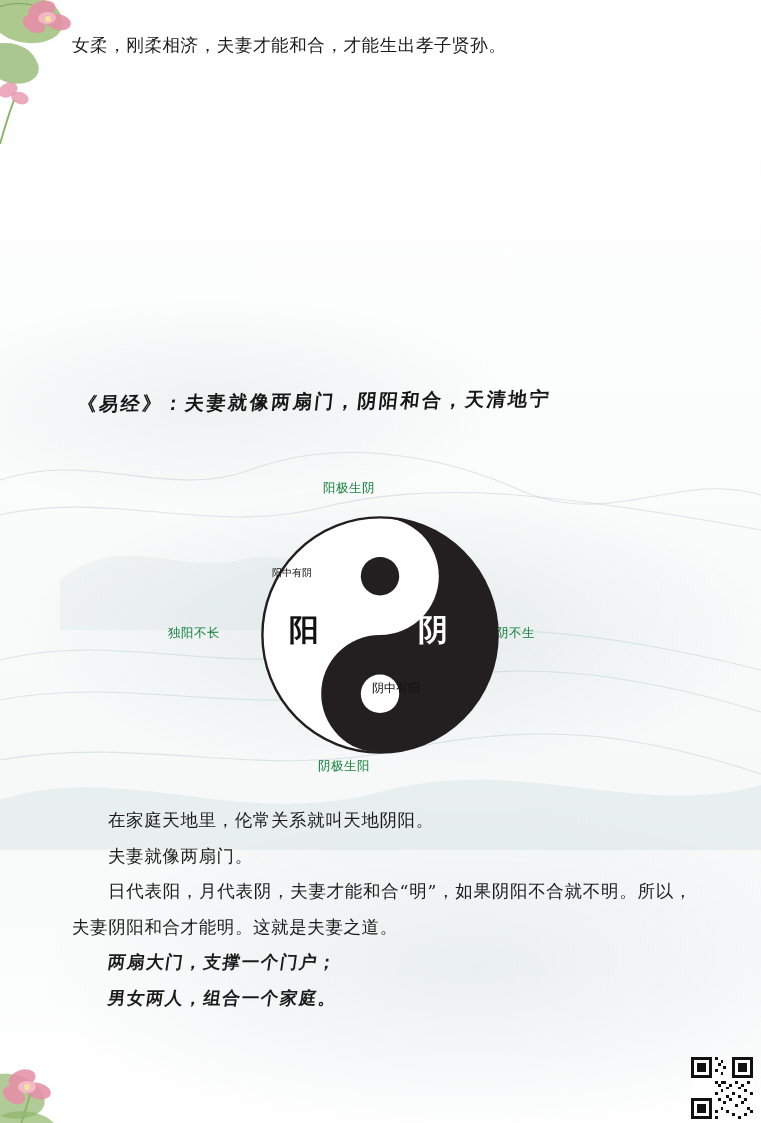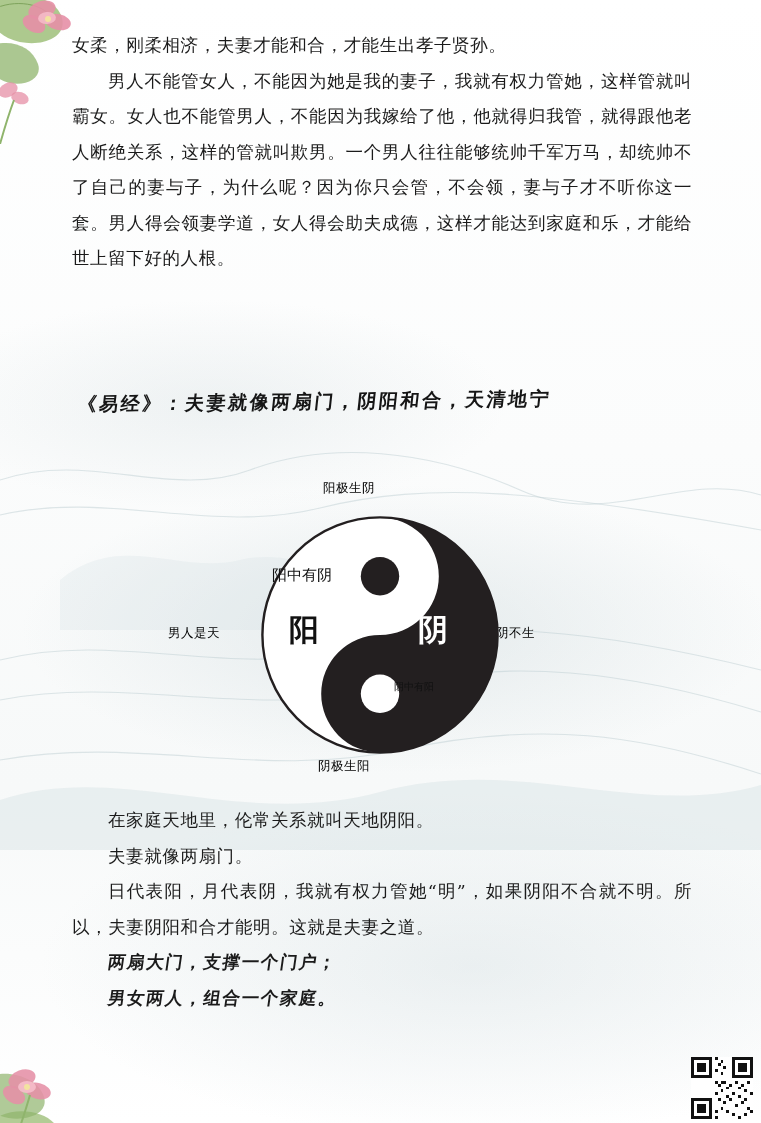--- a/index.html
+++ b/index.html
@@ -217,7 +217,6 @@
 
   <div class="para p-top">
     <span>女柔，刚柔相济，夫妻才能和合，才能生出孝子贤孙。</span>
-    <span class="indent">男人不能管女人，不能因为她是我的妻子，我就有权力管她，这样管就叫霸女。女人也不能管男人，不能因为我嫁给了他，他就得归我管，就得跟他老人断绝关系，这样的管就叫欺男。一个男人往往能够统帅千军万马，却统帅不了自己的妻与子，为什么呢？因为你只会管，不会领，妻与子才不听你这一套。男人得会领妻学道，女人得会助夫成德，这样才能达到家庭和乐，才能给世上留下好的人根。</span>
   </div>
 
   <div class="quote-hand">《易经》：夫妻就像两扇门，阴阳和合，天清地宁</div>

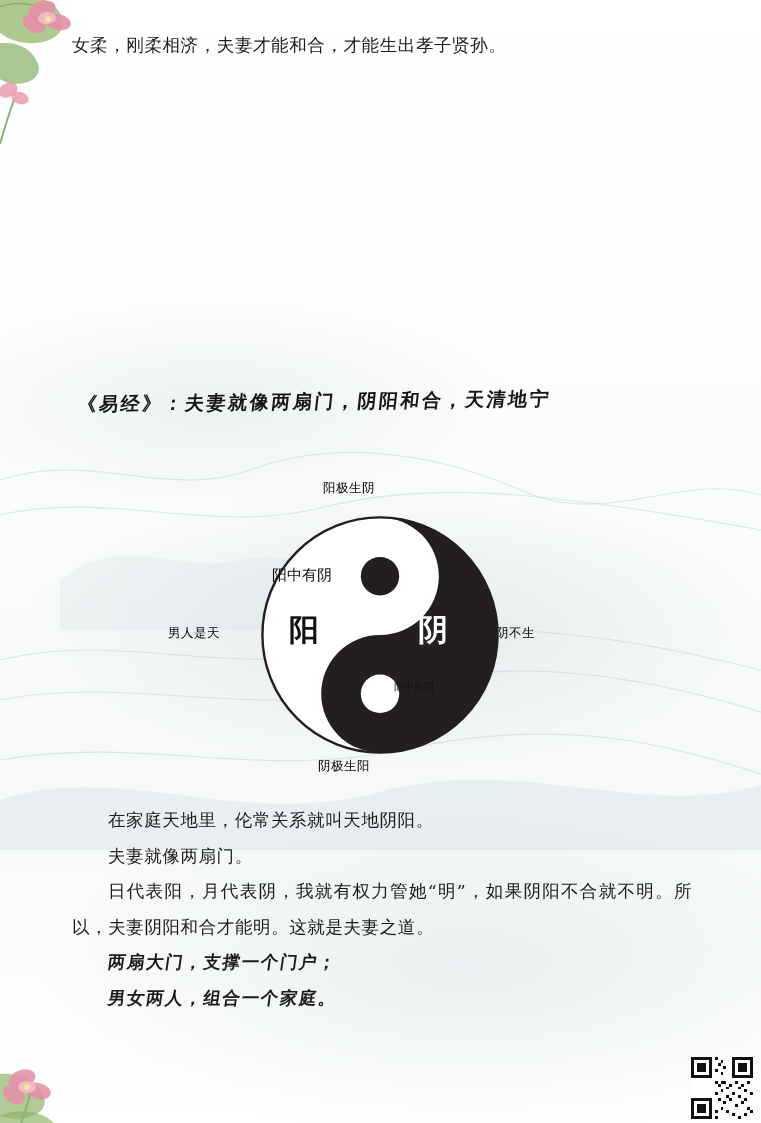--- a/index.html
+++ b/index.html
@@ -115,7 +115,7 @@
     position: absolute;
     font-family: "DejaVu Serif", serif;
     font-size: 12.5px;
-    color: #000000;
+    color: #15803d;
     white-space: nowrap;
     letter-spacing: 0.5px;
   }

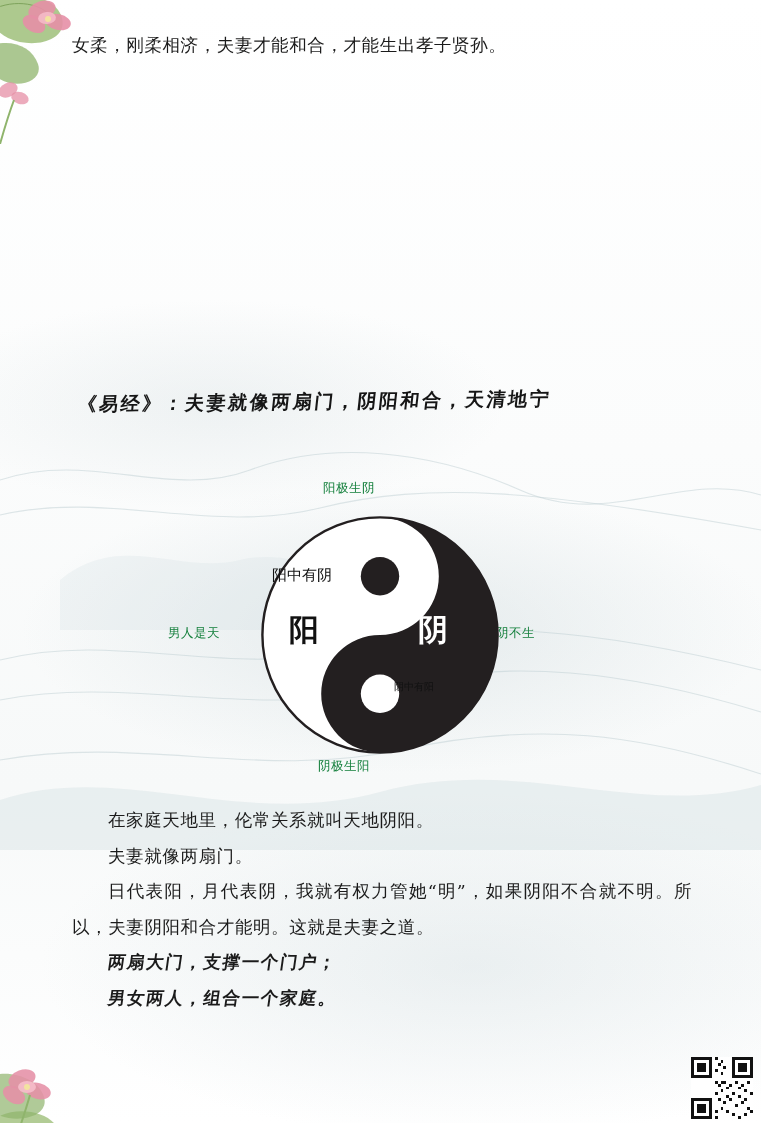--- a/index.html
+++ b/index.html
@@ -129,7 +129,7 @@
     font-family: "DejaVu Serif", serif;
     white-space: nowrap;
   }
-  .in-yzyy { left: 112px; top: 86px; font-size: 15px; color: #111; }
+  .in-yzyy { left: 112px; top: 86px; font-size: 10px; color: #111; }
   .in-yzyy2 { left: 234px; top: 200px; font-size: 10px; color: #111; }
   .in-yang-big { left: 129px; top: 130px; font-size: 30px; font-weight: bold; color: #111; }
   .in-yin-big  { left: 258px; top: 130px; font-size: 30px; font-weight: bold; color: #fff; }

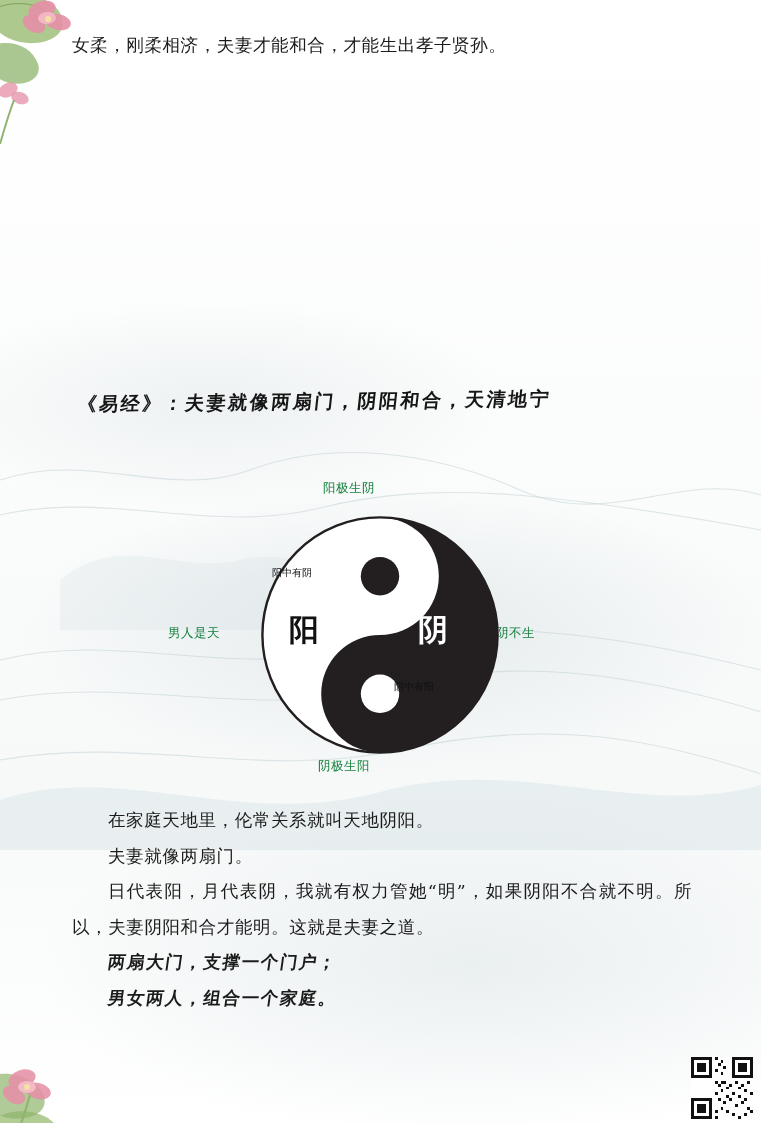--- a/index.html
+++ b/index.html
@@ -225,7 +225,7 @@
 
     <div class="yy-label lbl-top">阳极生阴</div>
     <div class="yy-label lbl-bottom">阴极生阳</div>
-    <div class="yy-label lbl-left">男人是天</div>
+    <div class="yy-label lbl-left">独阳不长</div>
     <div class="yy-label lbl-right">孤阴不生</div>
 
     <div class="yy-wrap">

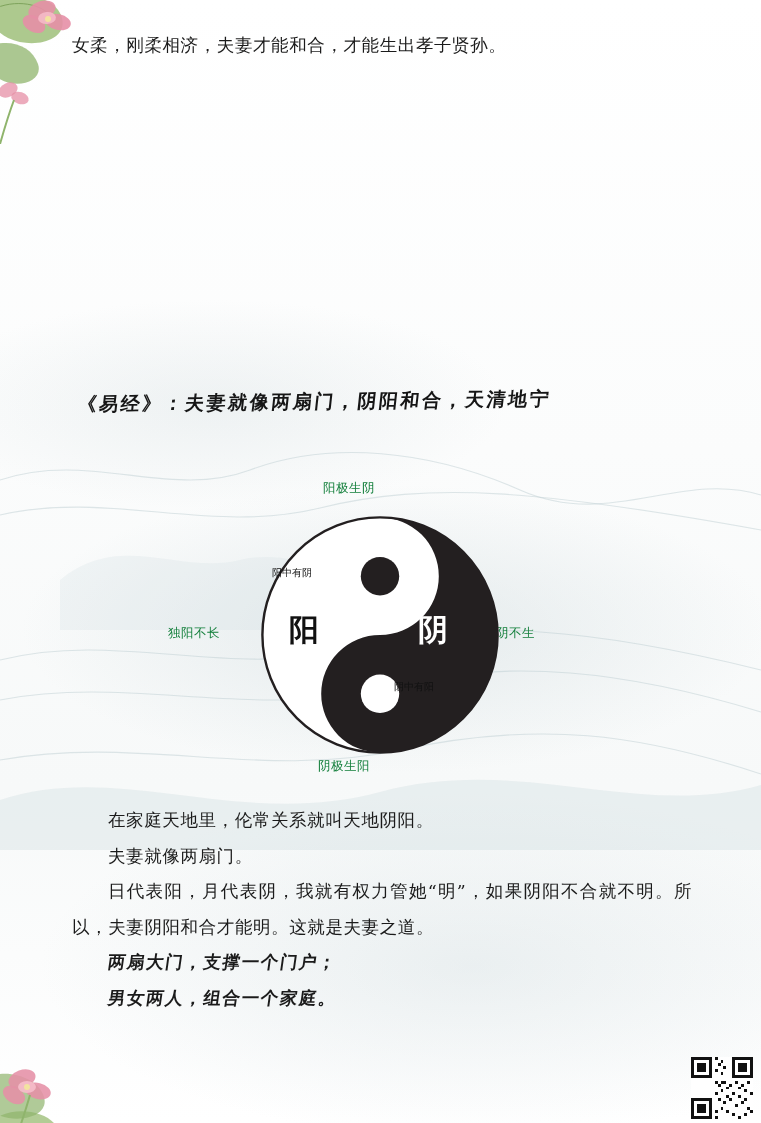--- a/index.html
+++ b/index.html
@@ -130,7 +130,7 @@
     white-space: nowrap;
   }
   .in-yzyy { left: 112px; top: 86px; font-size: 10px; color: #111; }
-  .in-yzyy2 { left: 234px; top: 200px; font-size: 10px; color: #111; }
+  .in-yzyy2 { left: 212px; top: 200px; font-size: 12px; color: #111; }
   .in-yang-big { left: 129px; top: 130px; font-size: 30px; font-weight: bold; color: #111; }
   .in-yin-big  { left: 258px; top: 130px; font-size: 30px; font-weight: bold; color: #fff; }
   .in-center   { left: 186px; top: 122px; font-size: 15px; color: #fff; line-height: 20px; text-align: center; width: 44px; }

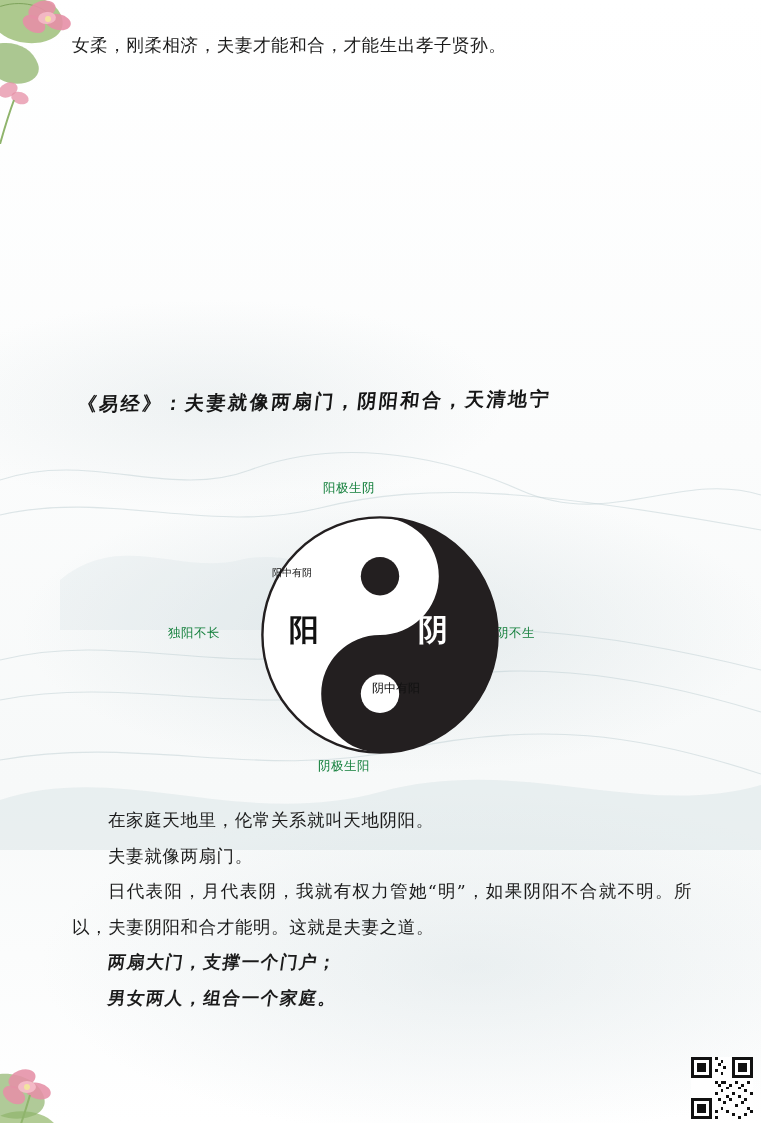--- a/index.html
+++ b/index.html
@@ -253,7 +253,7 @@
   <div class="para p-bottom">
     <span class="line indent">在家庭天地里，伦常关系就叫天地阴阳。</span>
     <span class="line indent">夫妻就像两扇门。</span>
-    <span class="line indent">日代表阳，月代表阴，我就有权力管她“明”，如果阴阳不合就不明。所以，夫妻阴阳和合才能明。这就是夫妻之道。</span>
+    <span class="line indent">日代表阳，月代表阴，夫妻才能和合“明”，如果阴阳不合就不明。所以，夫妻阴阳和合才能明。这就是夫妻之道。</span>
     <span class="line indent hand-line">两扇大门，支撑一个门户；</span>
     <span class="line indent hand-line">男女两人，组合一个家庭。</span>
   </div>

